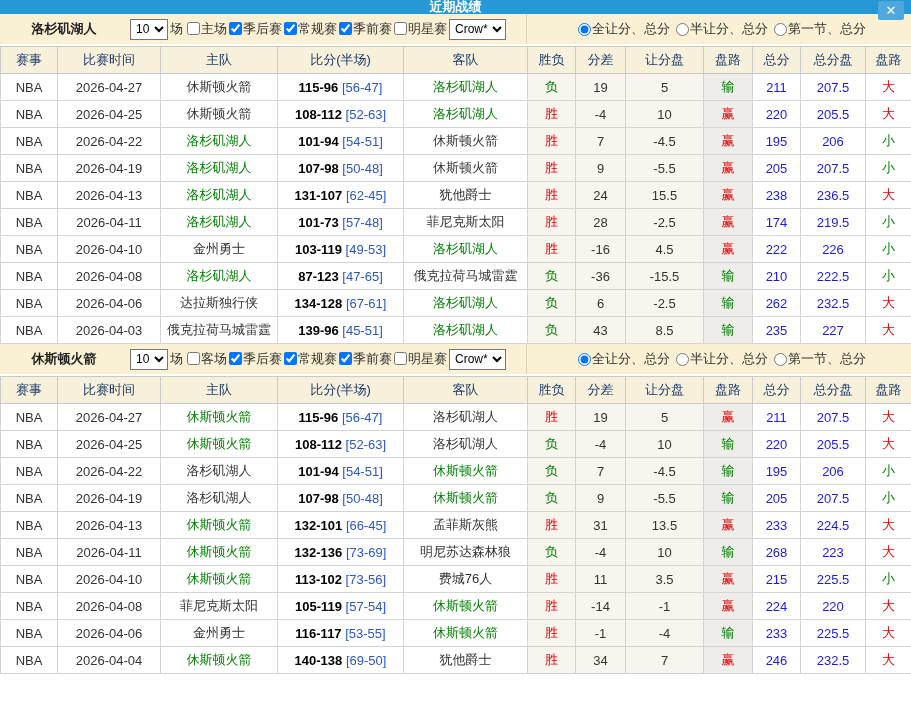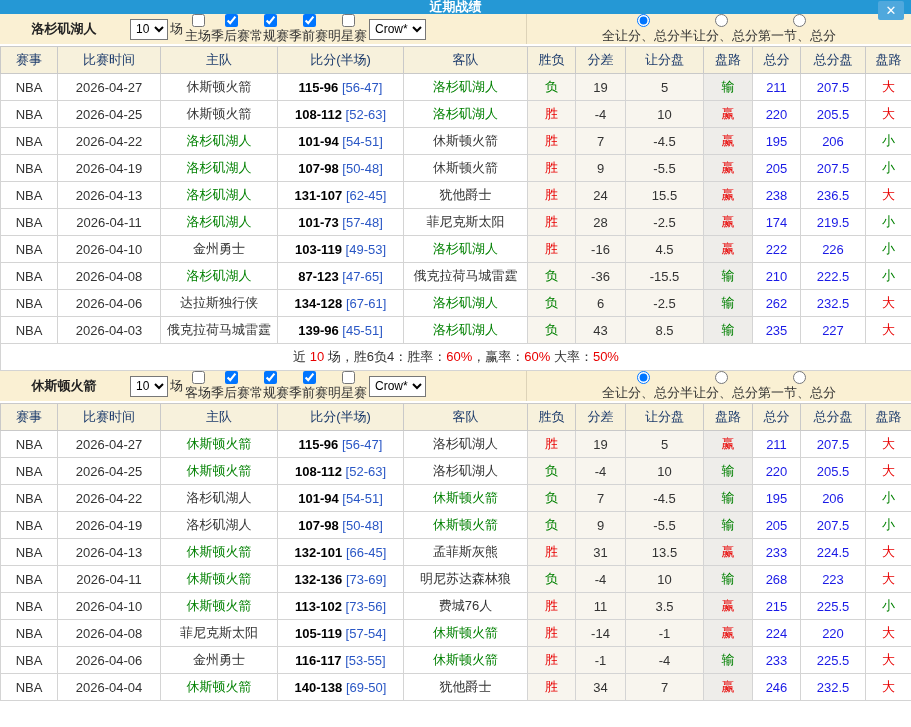--- a/index.html
+++ b/index.html
@@ -33,7 +33,7 @@
     font-size:12px; height:21px; border:1px solid #777; background:#fff;
     font-family:inherit; margin:0 2px; padding:0 1px;
   }
-  .cb-label, .rd-label { display:inline-flex; align-items:center; white-space:nowrap;flex-direction:column; }
+  .cb-label, .rd-label { display:inline-flex; align-items:center; white-space:nowrap; }
   .cb-label input { width:13px; height:13px; margin:0 1px 0 2px; }
   .rd-label input { width:13px; height:13px; margin:0 1px 0 6px; }
   .suffix { margin-right:2px; }

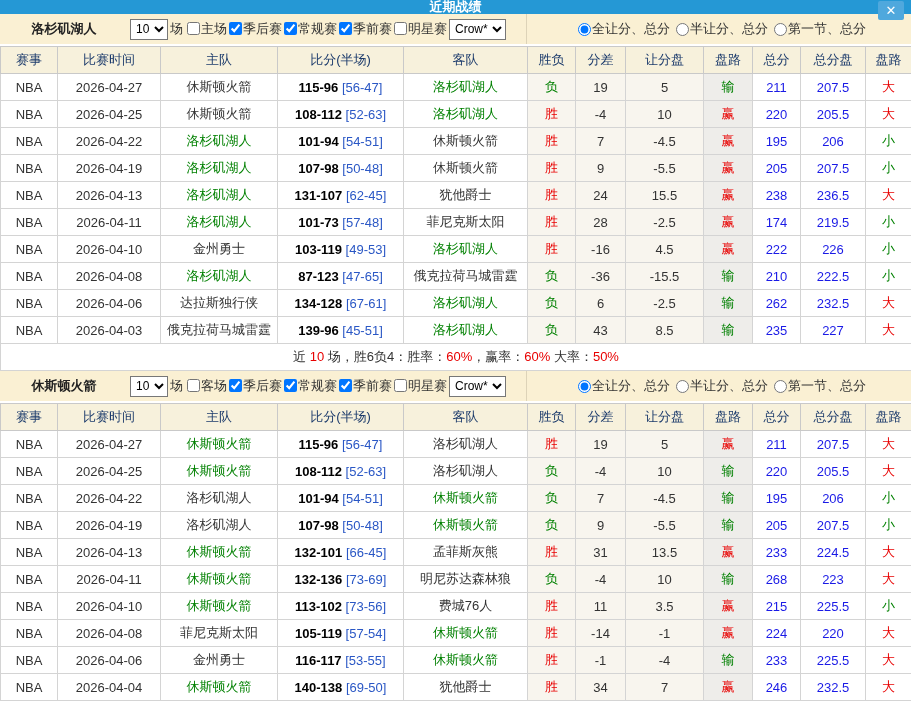--- a/index.html
+++ b/index.html
@@ -277,9 +277,6 @@
             <td class="blue">227</td>
             <td class="red">大</td>
           </tr>
-          <tr class="summary">
-            <td colspan="12"><span>近 </span><span class="red">10</span><span> 场，胜6负4：胜率：</span><span class="red">60%</span><span>，赢率：</span><span class="red">60%</span><span> 大率：</span><span class="red">50%</span></td>
-          </tr>
         </tbody>
     </table>
   </div>

